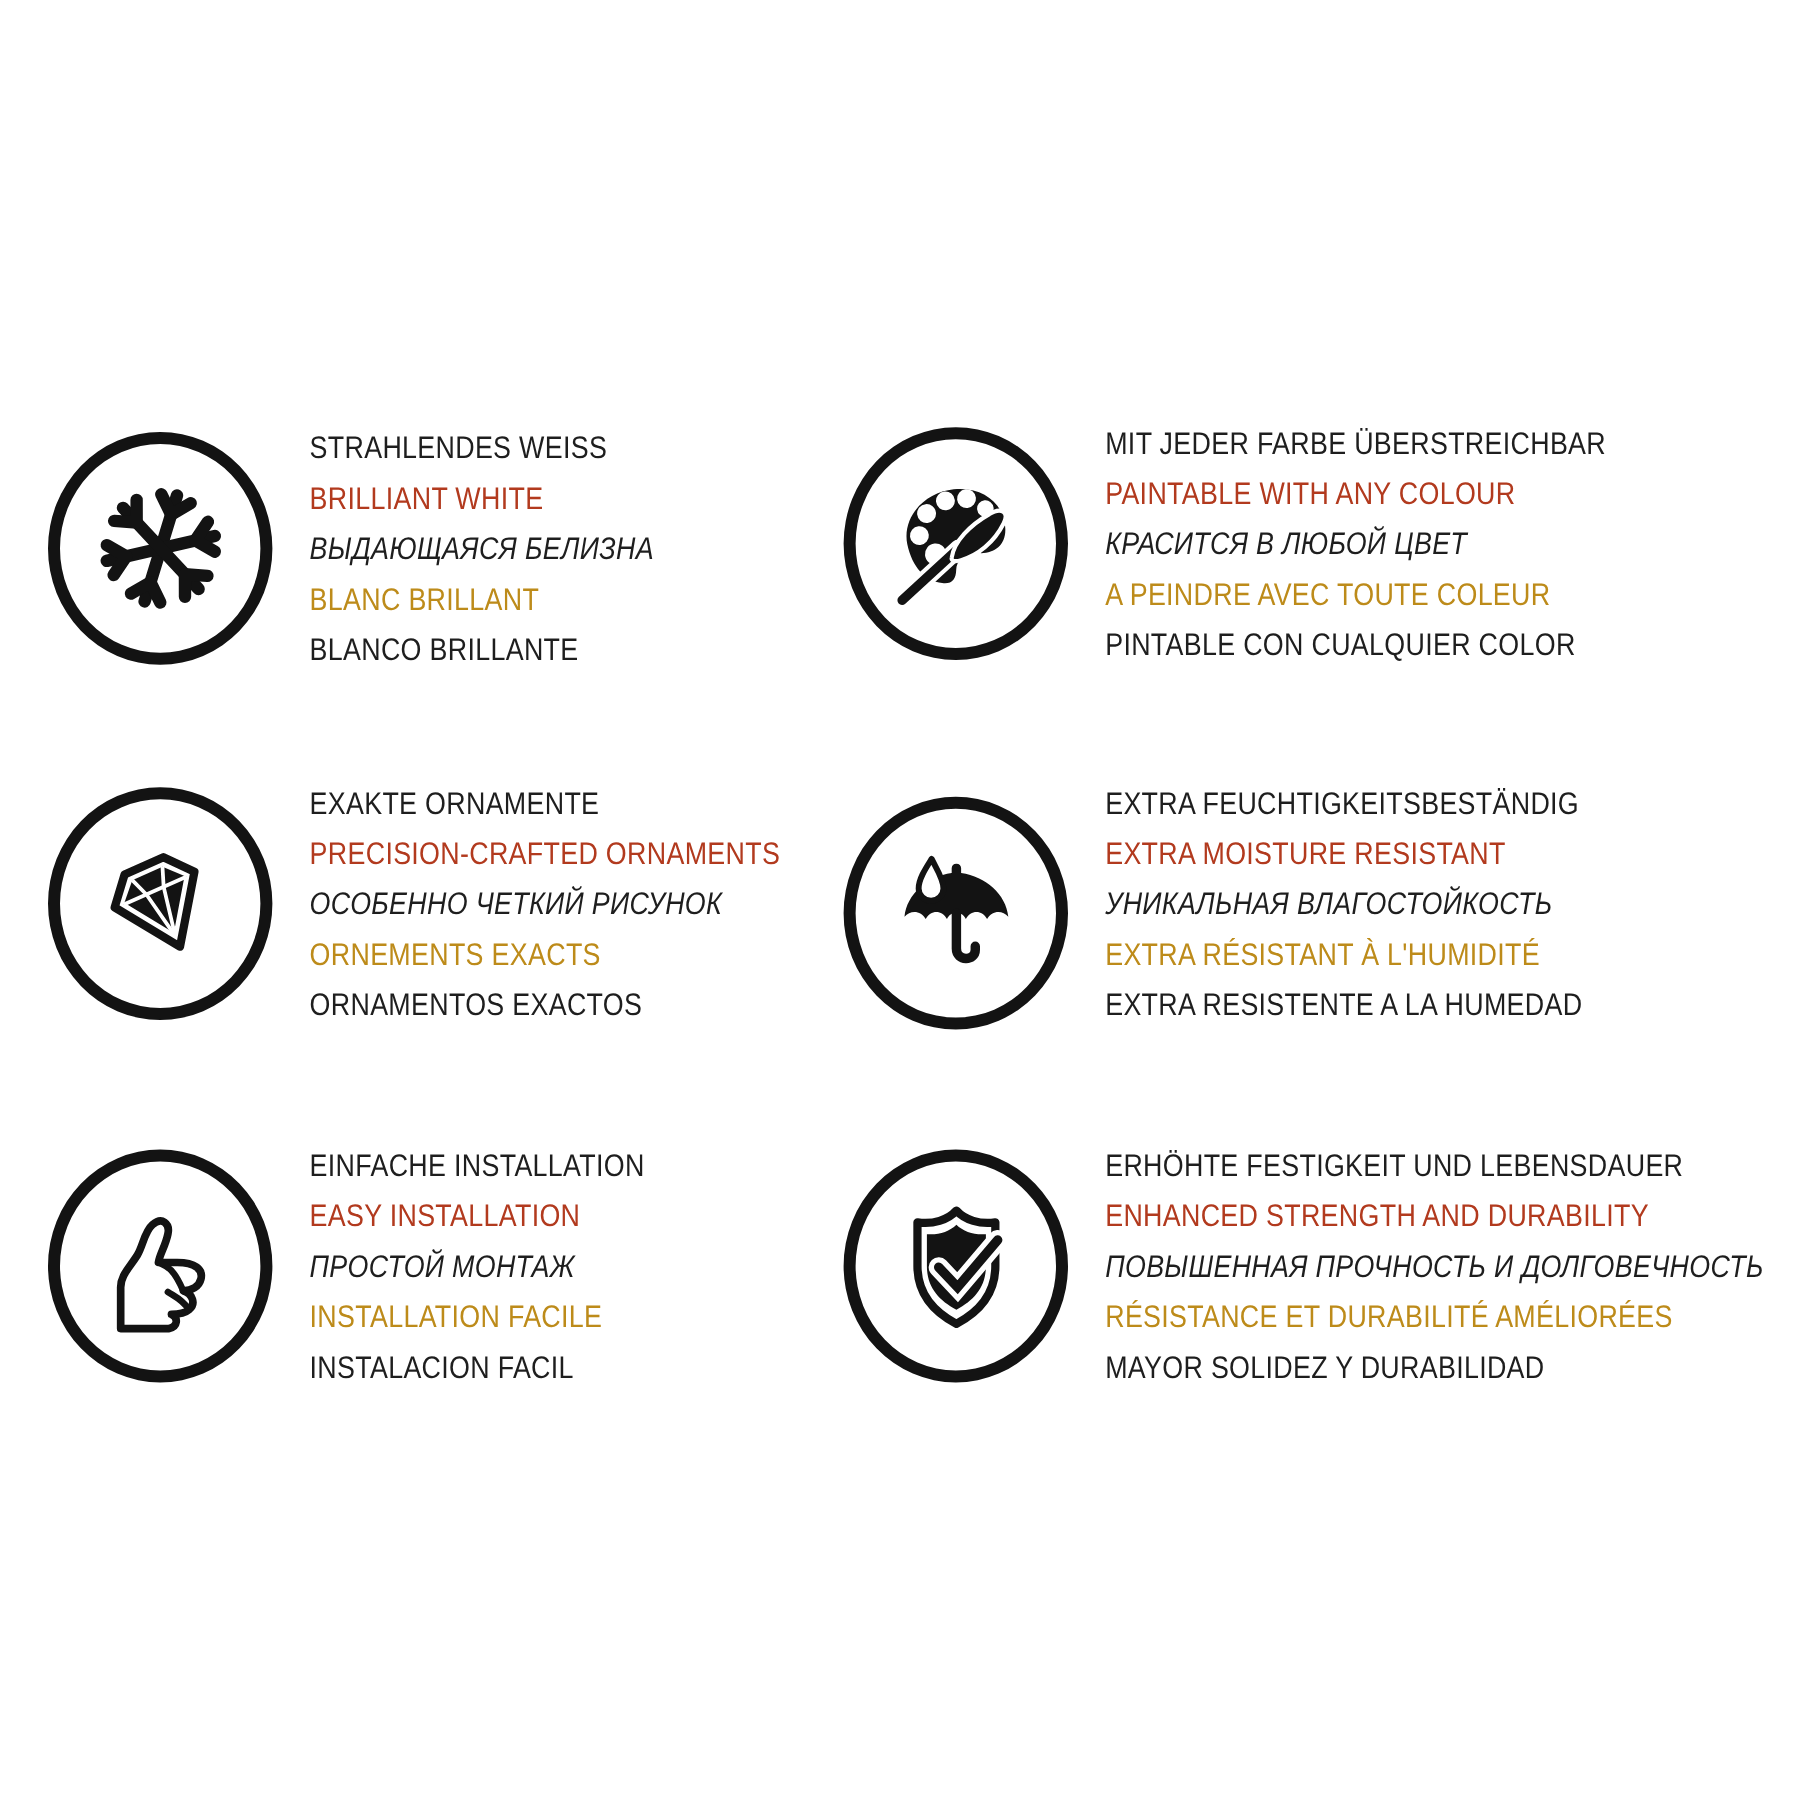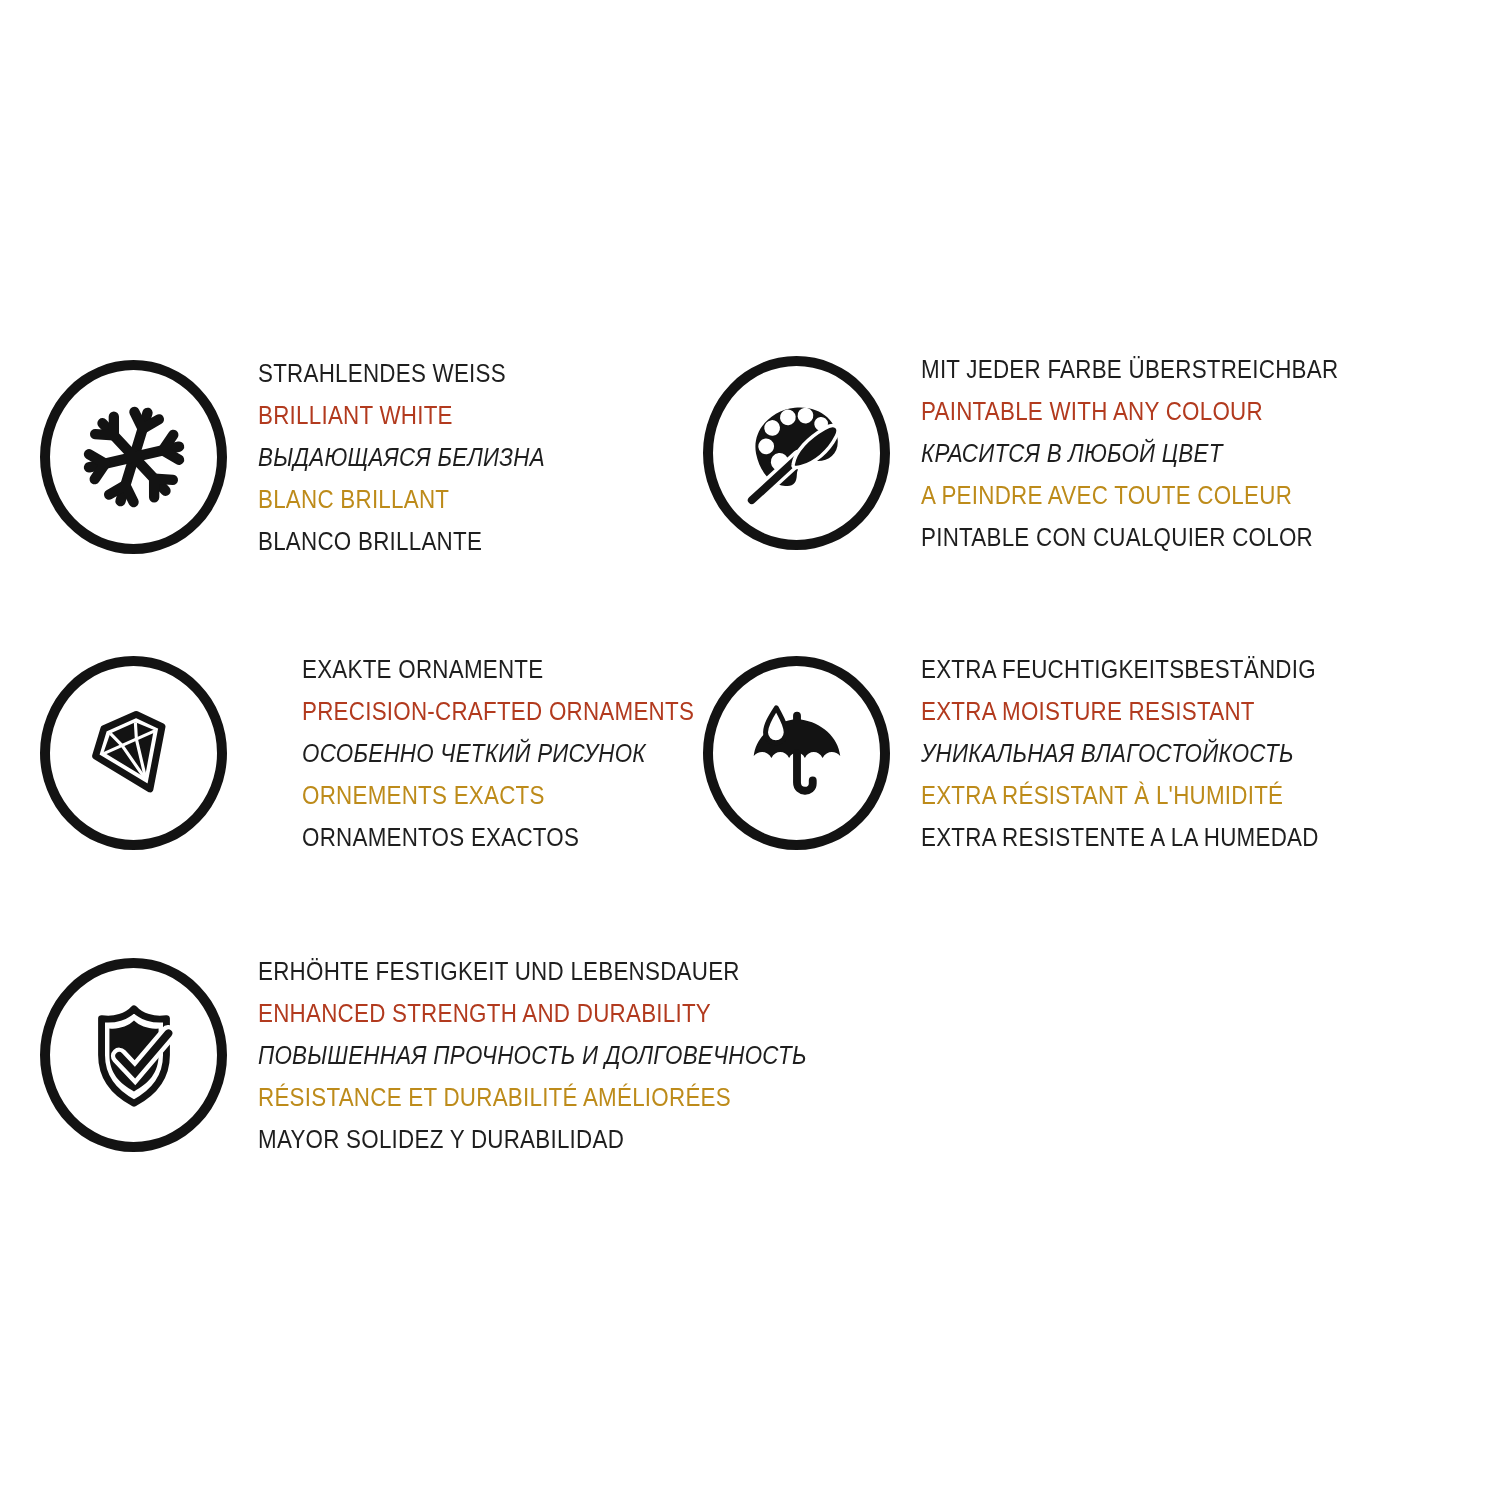--- a/index.html
+++ b/index.html
@@ -28,7 +28,7 @@
   
   .feature:nth-of-type(1) { left: 40px;  top: 352px; }
   .feature:nth-of-type(2) { left: 703px; top: 348px; justify-content: center; }
-  .feature:nth-of-type(3) { left: 40px;  top: 648px; gap: 44px; }
+  .feature:nth-of-type(3) { left: 40px;  top: 648px; }
   .feature:nth-of-type(4) { left: 703px; top: 648px; }
   .feature:nth-of-type(5) { left: 40px;  top: 950px; }
   .feature:nth-of-type(6) { left: 703px; top: 950px; }

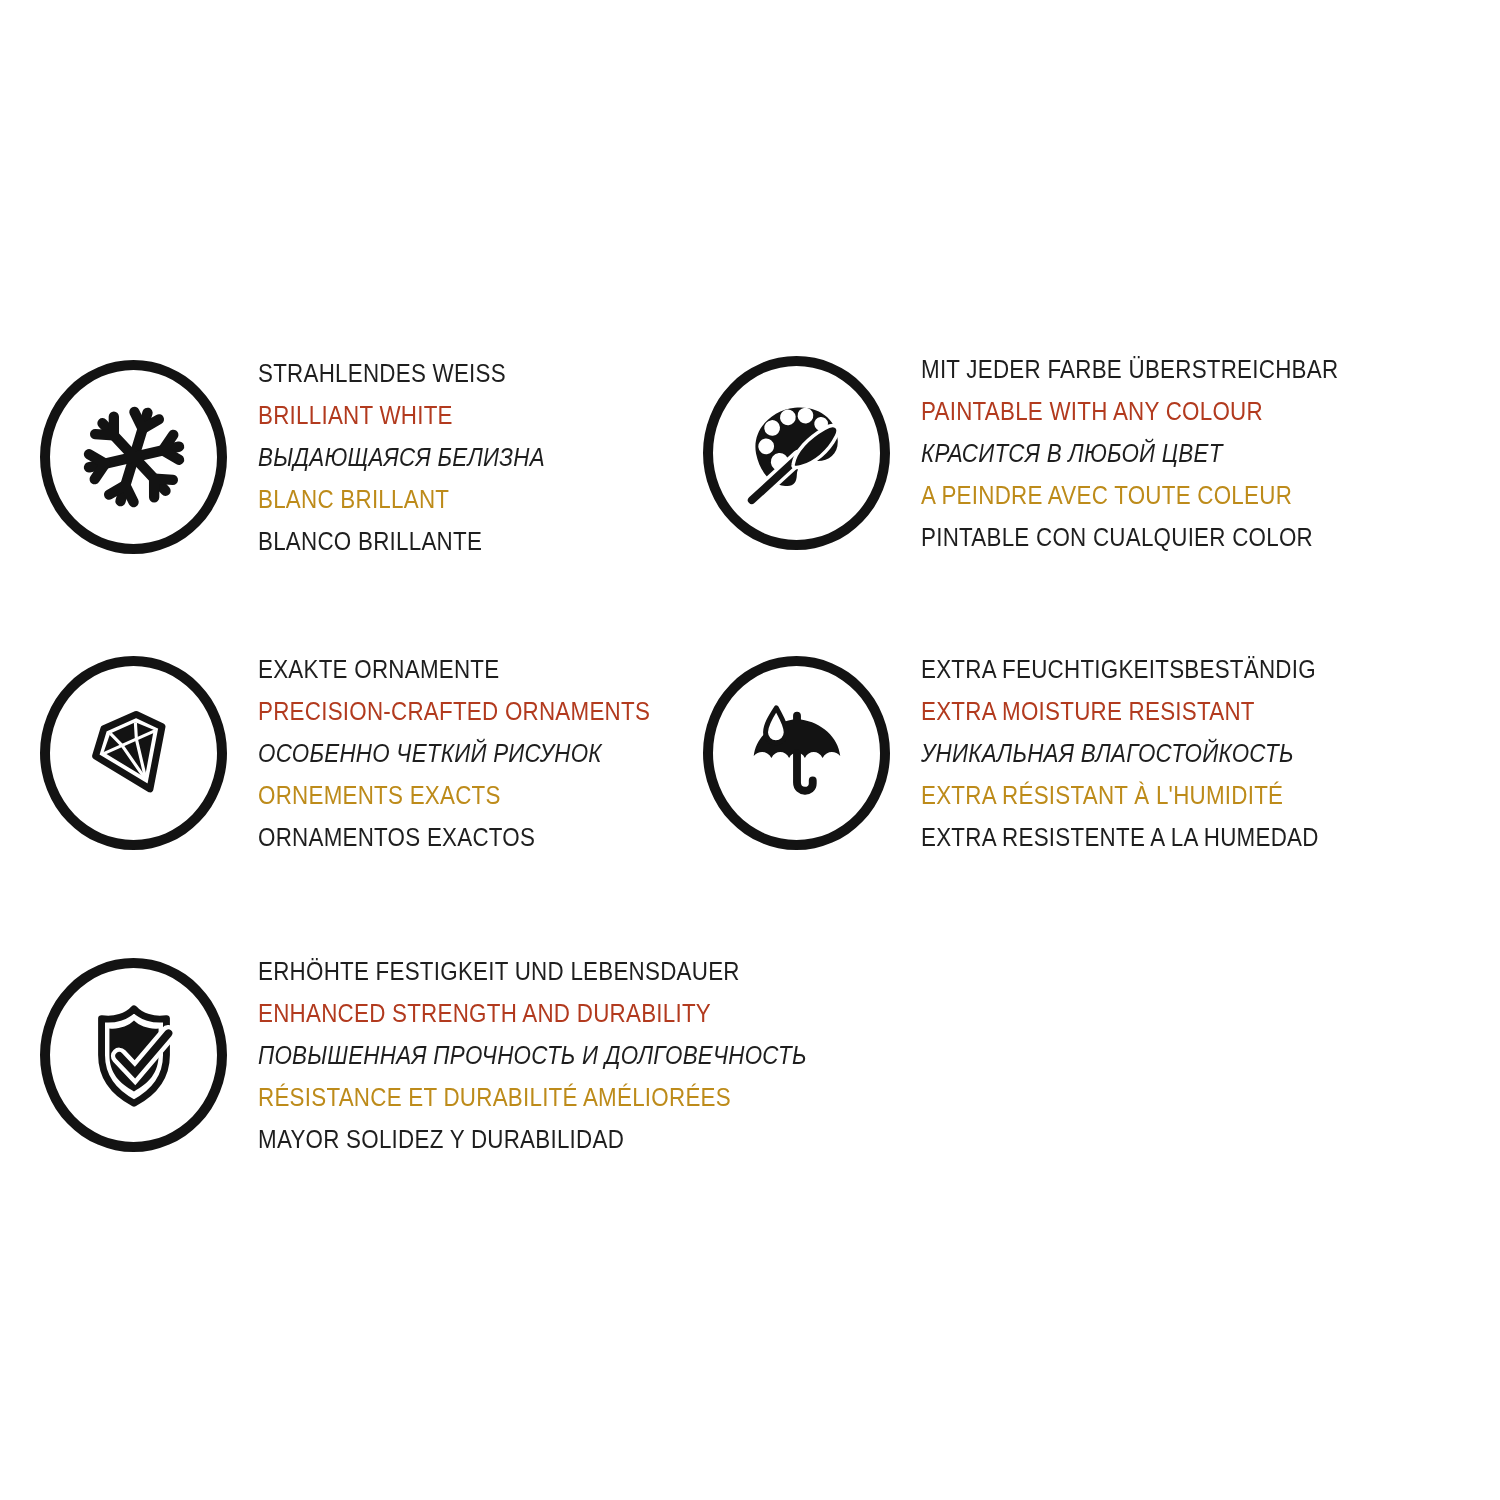--- a/index.html
+++ b/index.html
@@ -29,7 +29,7 @@
   .feature:nth-of-type(1) { left: 40px;  top: 352px; }
   .feature:nth-of-type(2) { left: 703px; top: 348px; justify-content: center; }
   .feature:nth-of-type(3) { left: 40px;  top: 648px; }
-  .feature:nth-of-type(4) { left: 703px; top: 648px; }
+  .feature:nth-of-type(4) { left: 703px; top: 648px; align-items: flex-end; }
   .feature:nth-of-type(5) { left: 40px;  top: 950px; }
   .feature:nth-of-type(6) { left: 703px; top: 950px; }
 

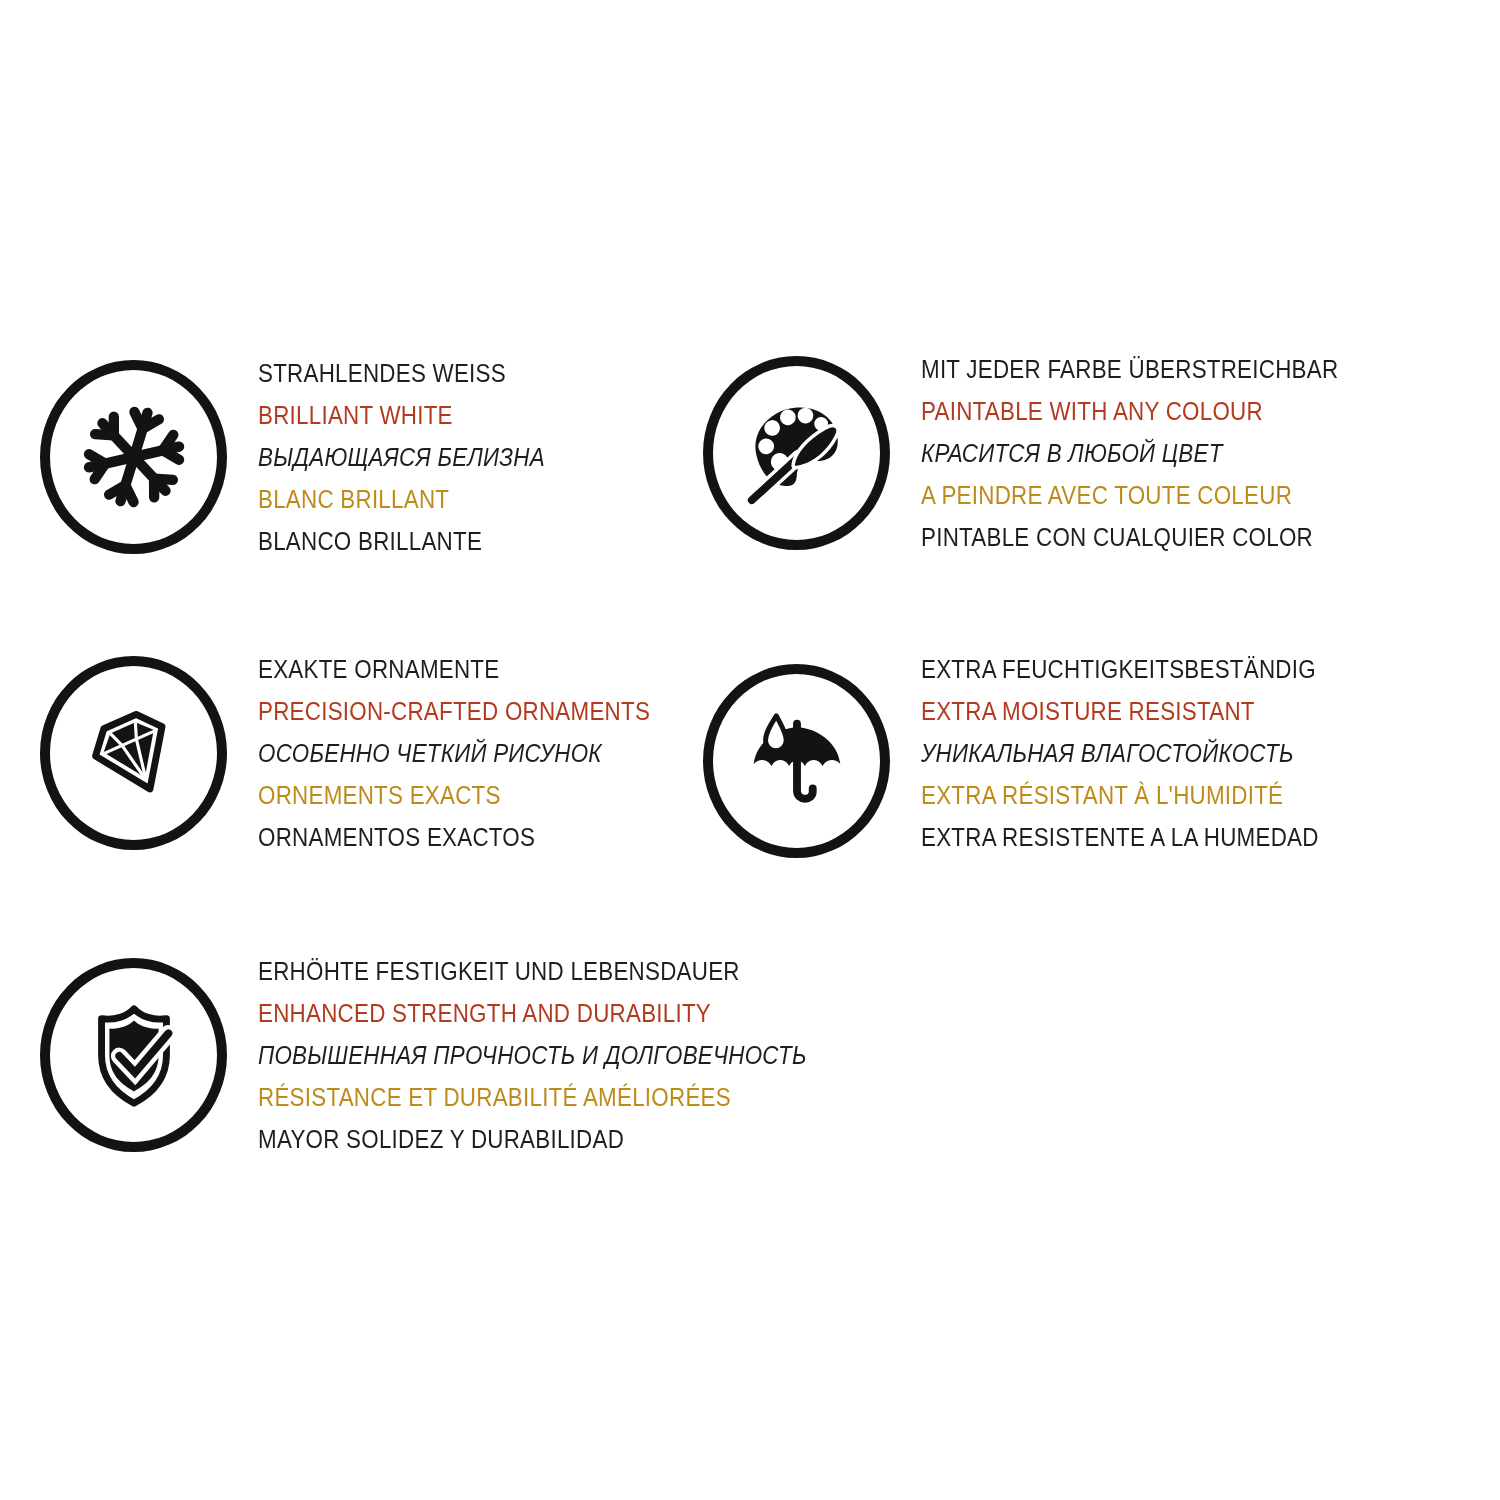--- a/index.html
+++ b/index.html
@@ -173,6 +173,24 @@
     <div class="feature">
     <div class="icon-circle">
         <svg viewBox="0 0 120 120" xmlns="http://www.w3.org/2000/svg">
+    <g fill="#ffffff" stroke="#131313" stroke-width="6.5" stroke-linejoin="round" stroke-linecap="round">
+      <path d="M26 113 L26 78 C26 68 33 62 40 51 C45 43 46 31 53 25 C61 18 68 24 66 33 C64 43 59 50 58 57 L74 57 C89 57 96 63 94 71 C92.5 77.5 86 81 79 81 C87 83.5 90 92 84 97 C80 100.5 74 101 69 101 C75 104 74.5 111 67 113 Z"></path>
+      <path d="M58 57 C64 60 70 60 79 81" fill="none" stroke-width="5.5"></path>
+      <path d="M66 82 C72 86 78 88 84 97" fill="none" stroke-width="5.5"></path>
+    </g>
+  </svg>
+      </div>
+    <div class="lines">
+      <div class="line role-black">EINFACHE INSTALLATION</div>
+      <div class="line role-red">EASY INSTALLATION</div>
+      <div class="line role-black italic">ПРОСТОЙ МОНТАЖ</div>
+      <div class="line role-gold">INSTALLATION FACILE</div>
+      <div class="line role-black">INSTALACION FACIL</div>
+    </div>
+  </div>
+    <div class="feature">
+    <div class="icon-circle">
+        <svg viewBox="0 0 120 120" xmlns="http://www.w3.org/2000/svg">
     <path d="M60 13 C67 21 80 25 93 23 L93 60 C93 84 79 99 60 109 C41 99 27 84 27 60 L27 23 C40 25 53 21 60 13 Z" fill="#ffffff" stroke="#131313" stroke-width="7" stroke-linejoin="round"></path>
     <path d="M60 25 C66 31 76 34 85 33 L85 60 C85 78 75 89 60 97 C45 89 35 78 35 60 L35 33 C44 34 54 31 60 25 Z" fill="#131313"></path>
     <path d="M45 61 L61 78 L95 38" stroke="#ffffff" stroke-width="17" fill="none" stroke-linecap="round"></path>

